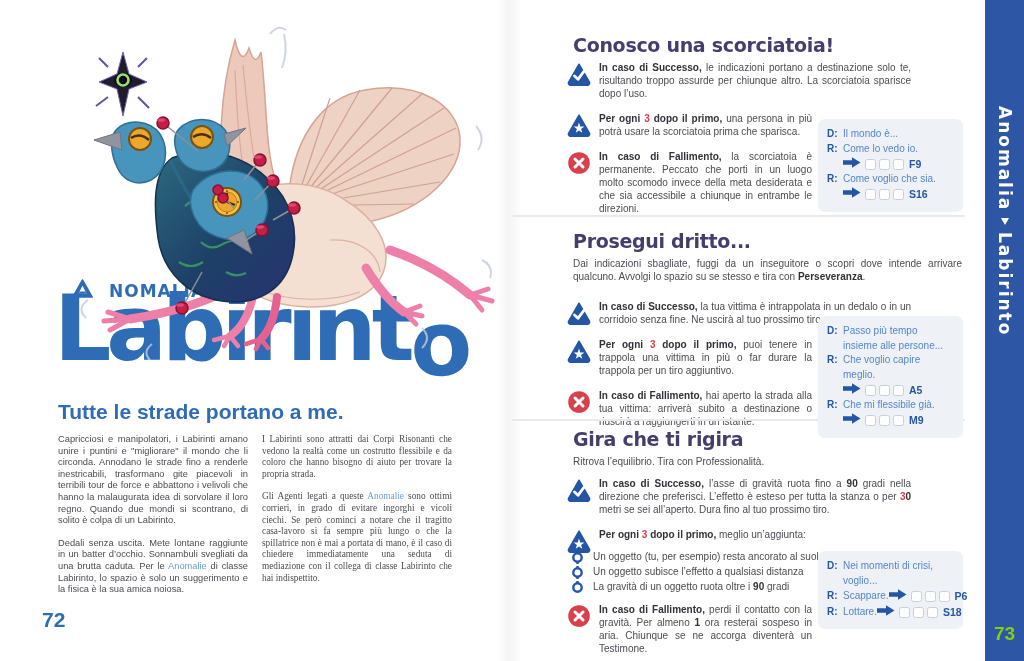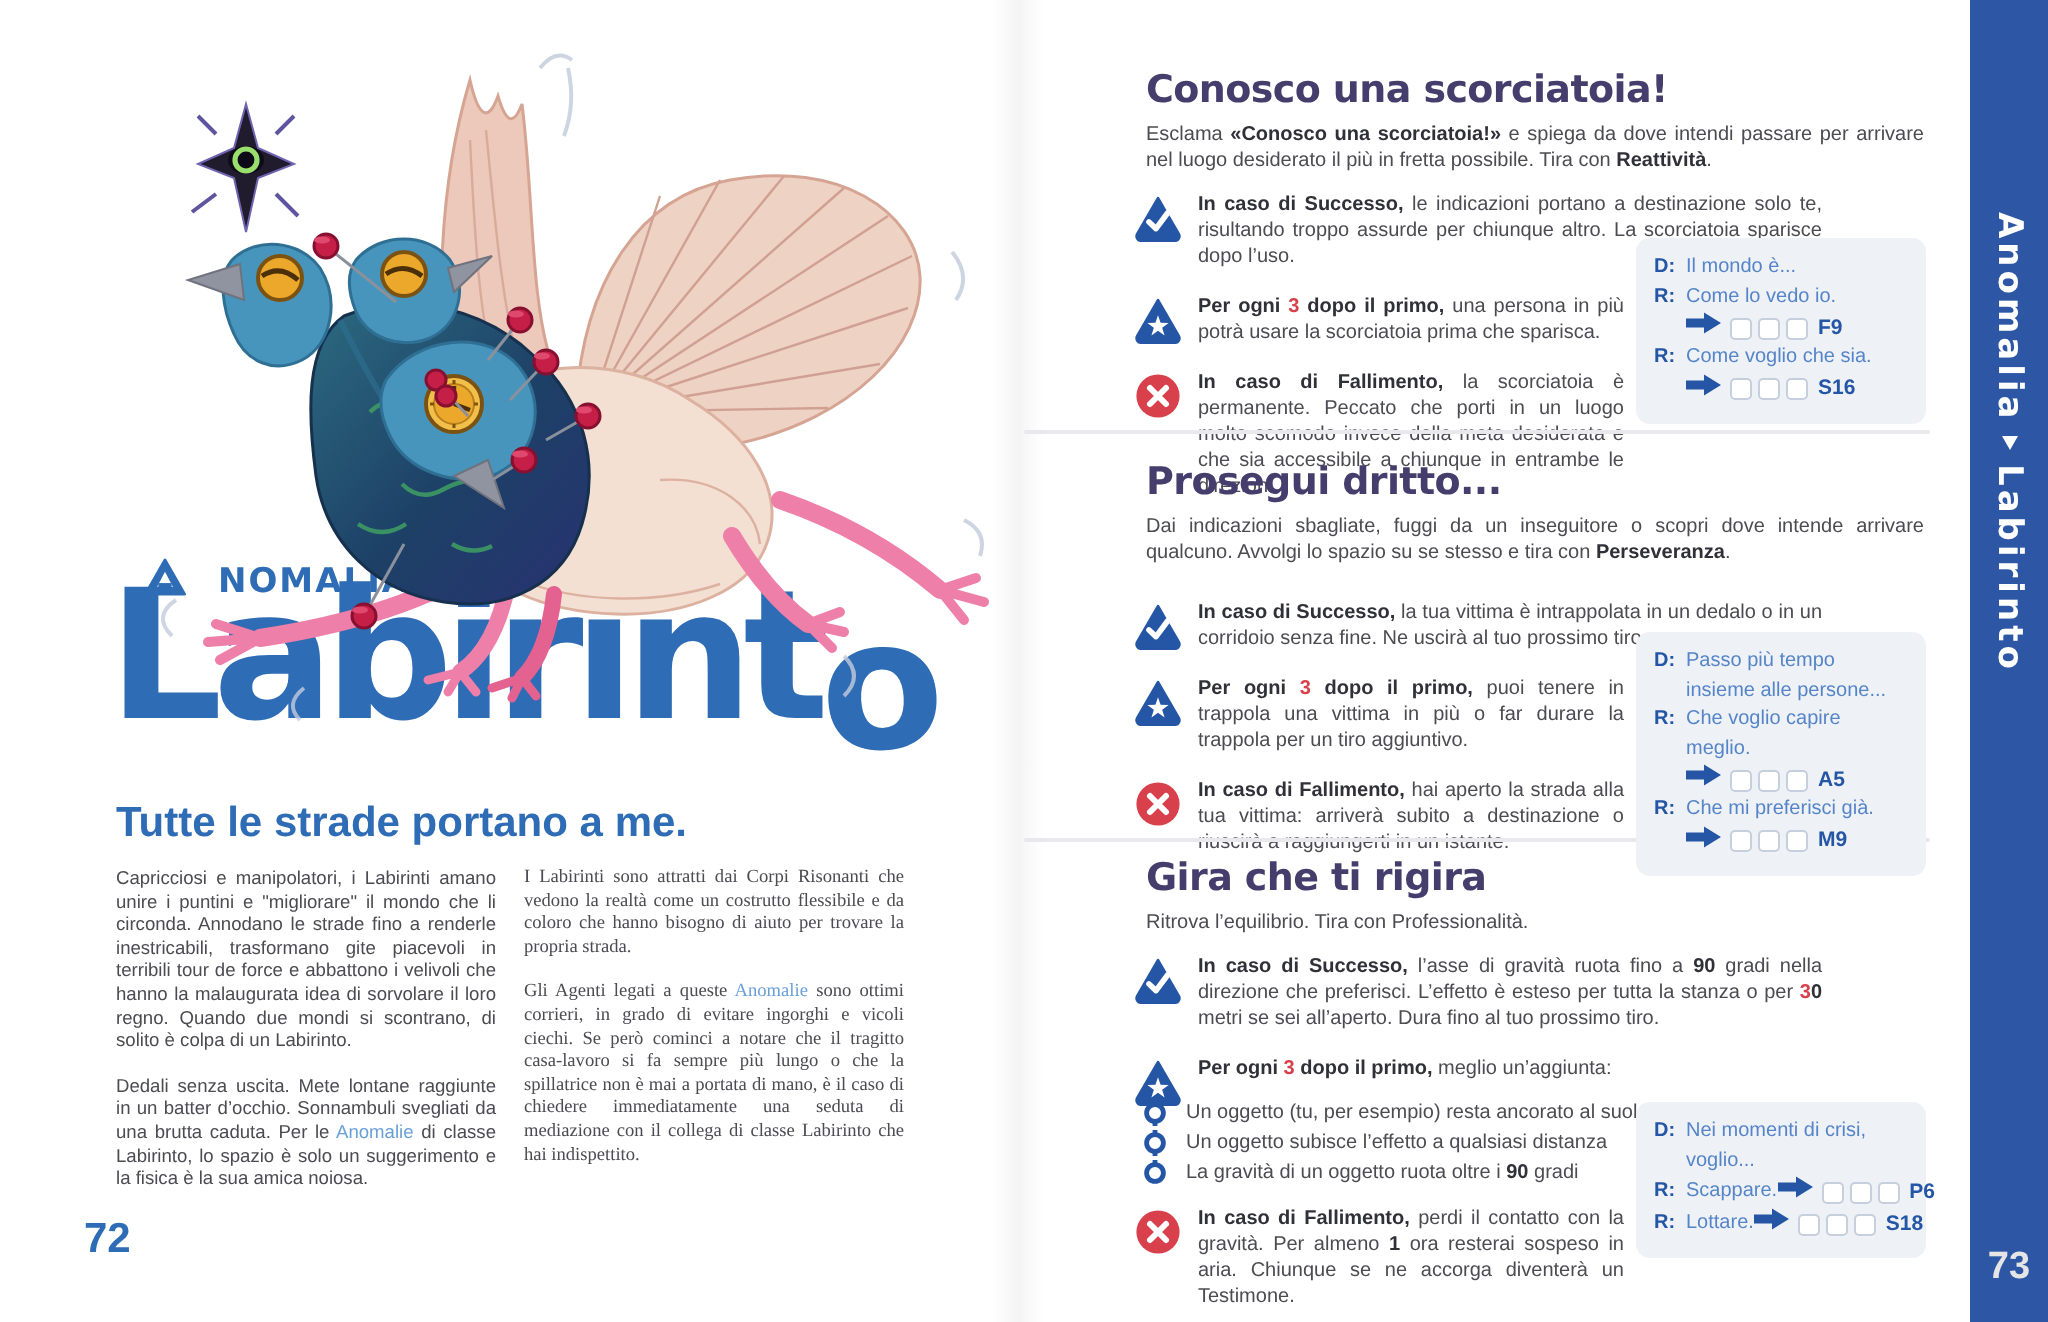--- a/index.html
+++ b/index.html
@@ -235,7 +235,6 @@
 
     <section class="sec sec1">
       <h2>Conosco una scorciatoia!</h2>
-      <p class="intro"><span>Esclama </span><span class="seg-b">«Conosco una scorciatoia!»</span><span> e spiega da dove intendi passare per arrivare nel luogo desiderato il più in fretta possibile. Tira con </span><span class="seg-b">Reattività</span><span>.</span></p>
       <div class="bullet-row">
         <span class="bicon">
           <svg width="24" height="24" viewBox="0 0 24 24">

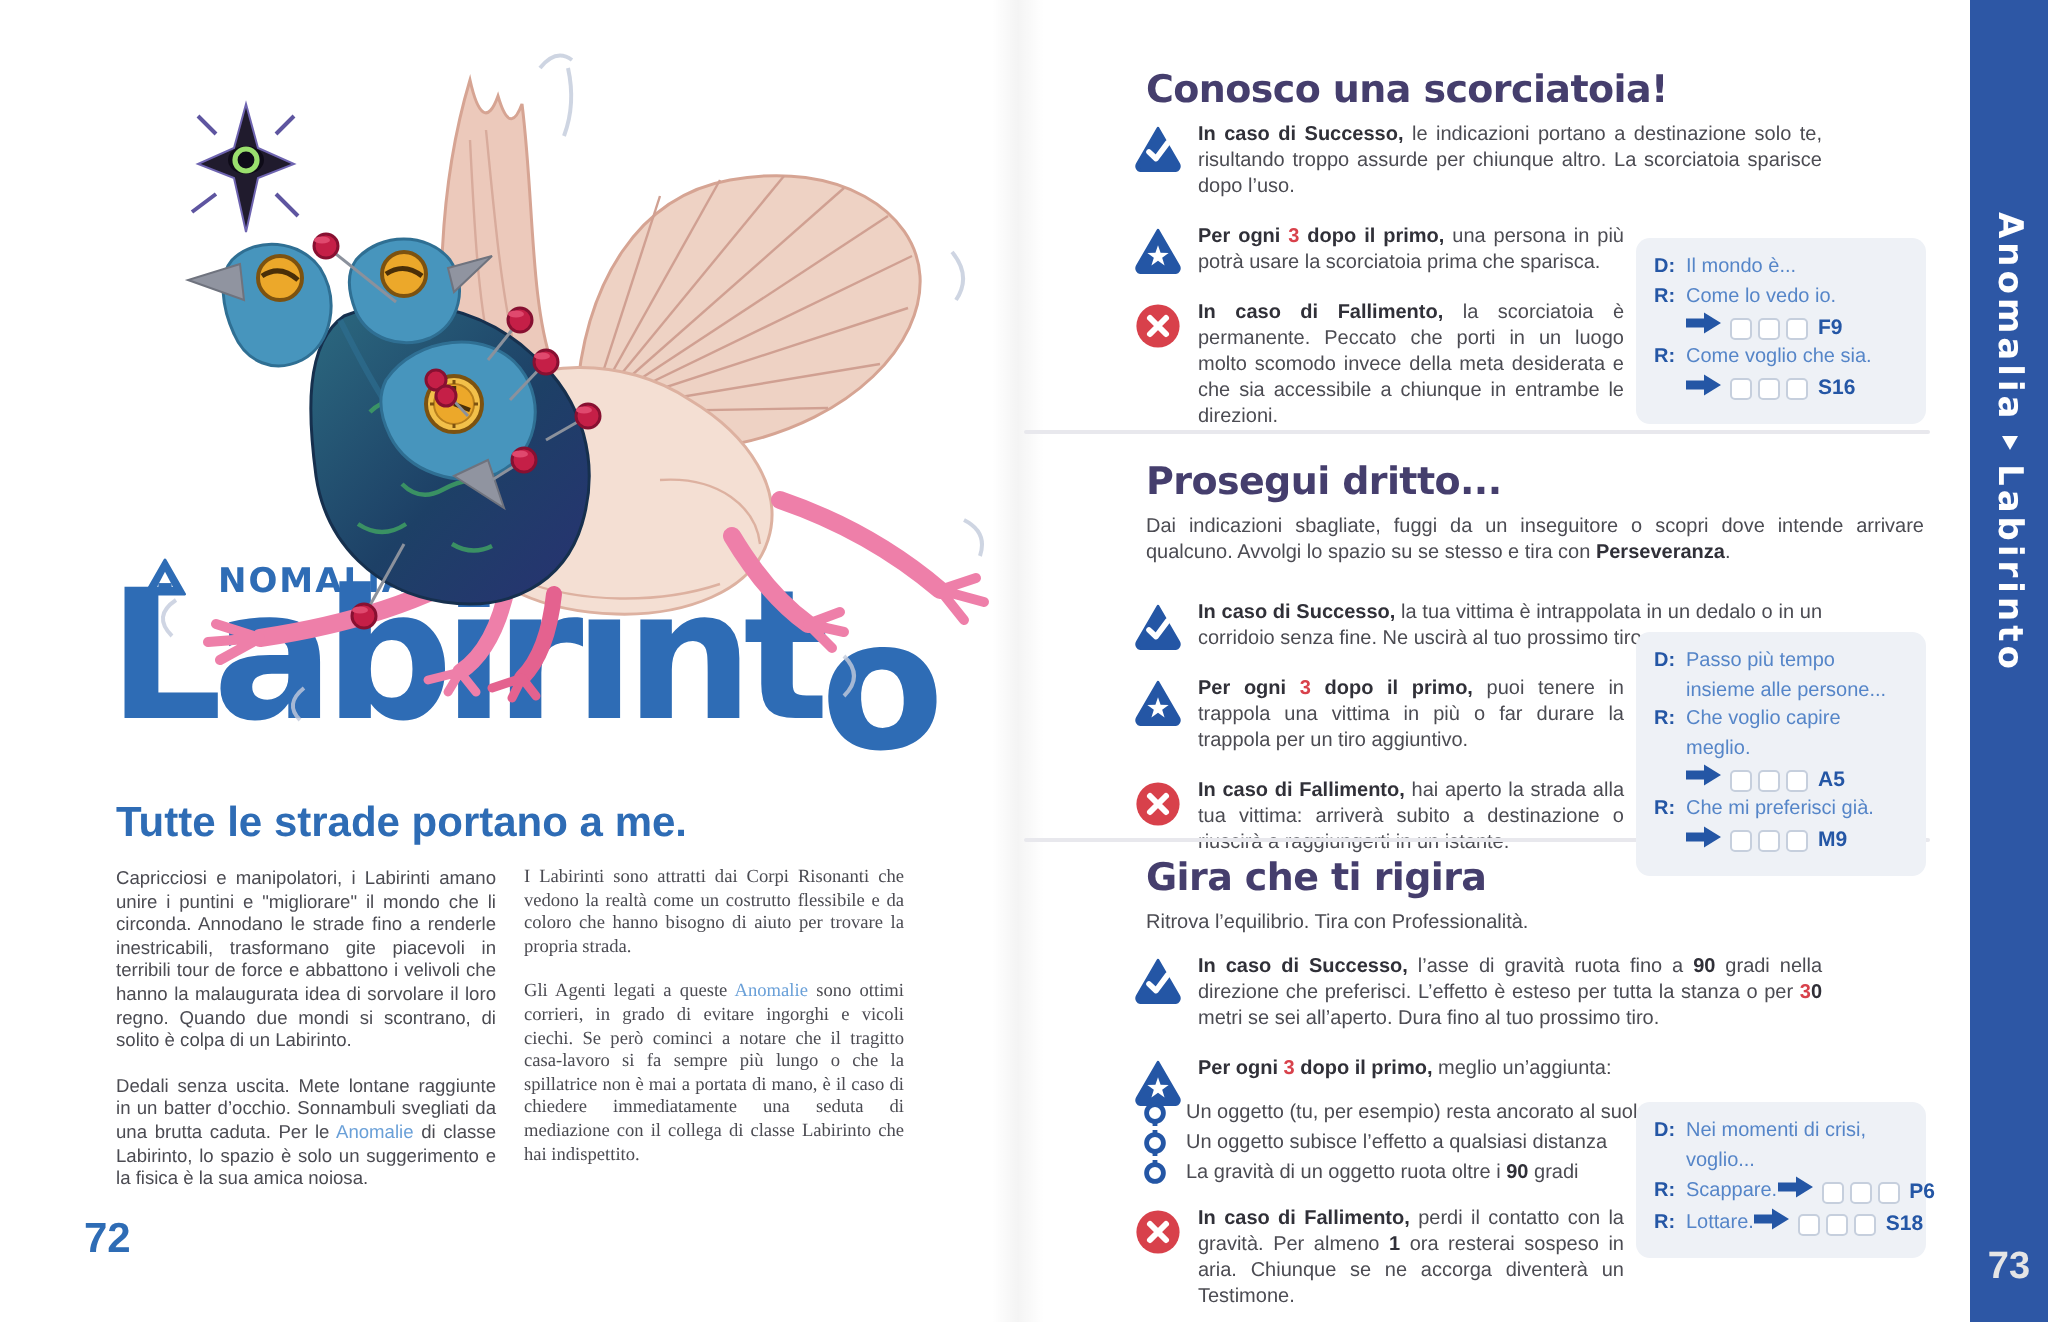--- a/index.html
+++ b/index.html
@@ -351,7 +351,7 @@
       </div>
       <div class="dr-row">
         <span class="dr-label">R:</span>
-        <span class="dr-text">Che mi preferisci già.</span>
+        <span class="dr-text">Che mi flessibile già.</span>
       </div>
       <div class="check-line">
         <span class="arrow-ic"><svg width="18" height="11" viewBox="0 0 18 11">

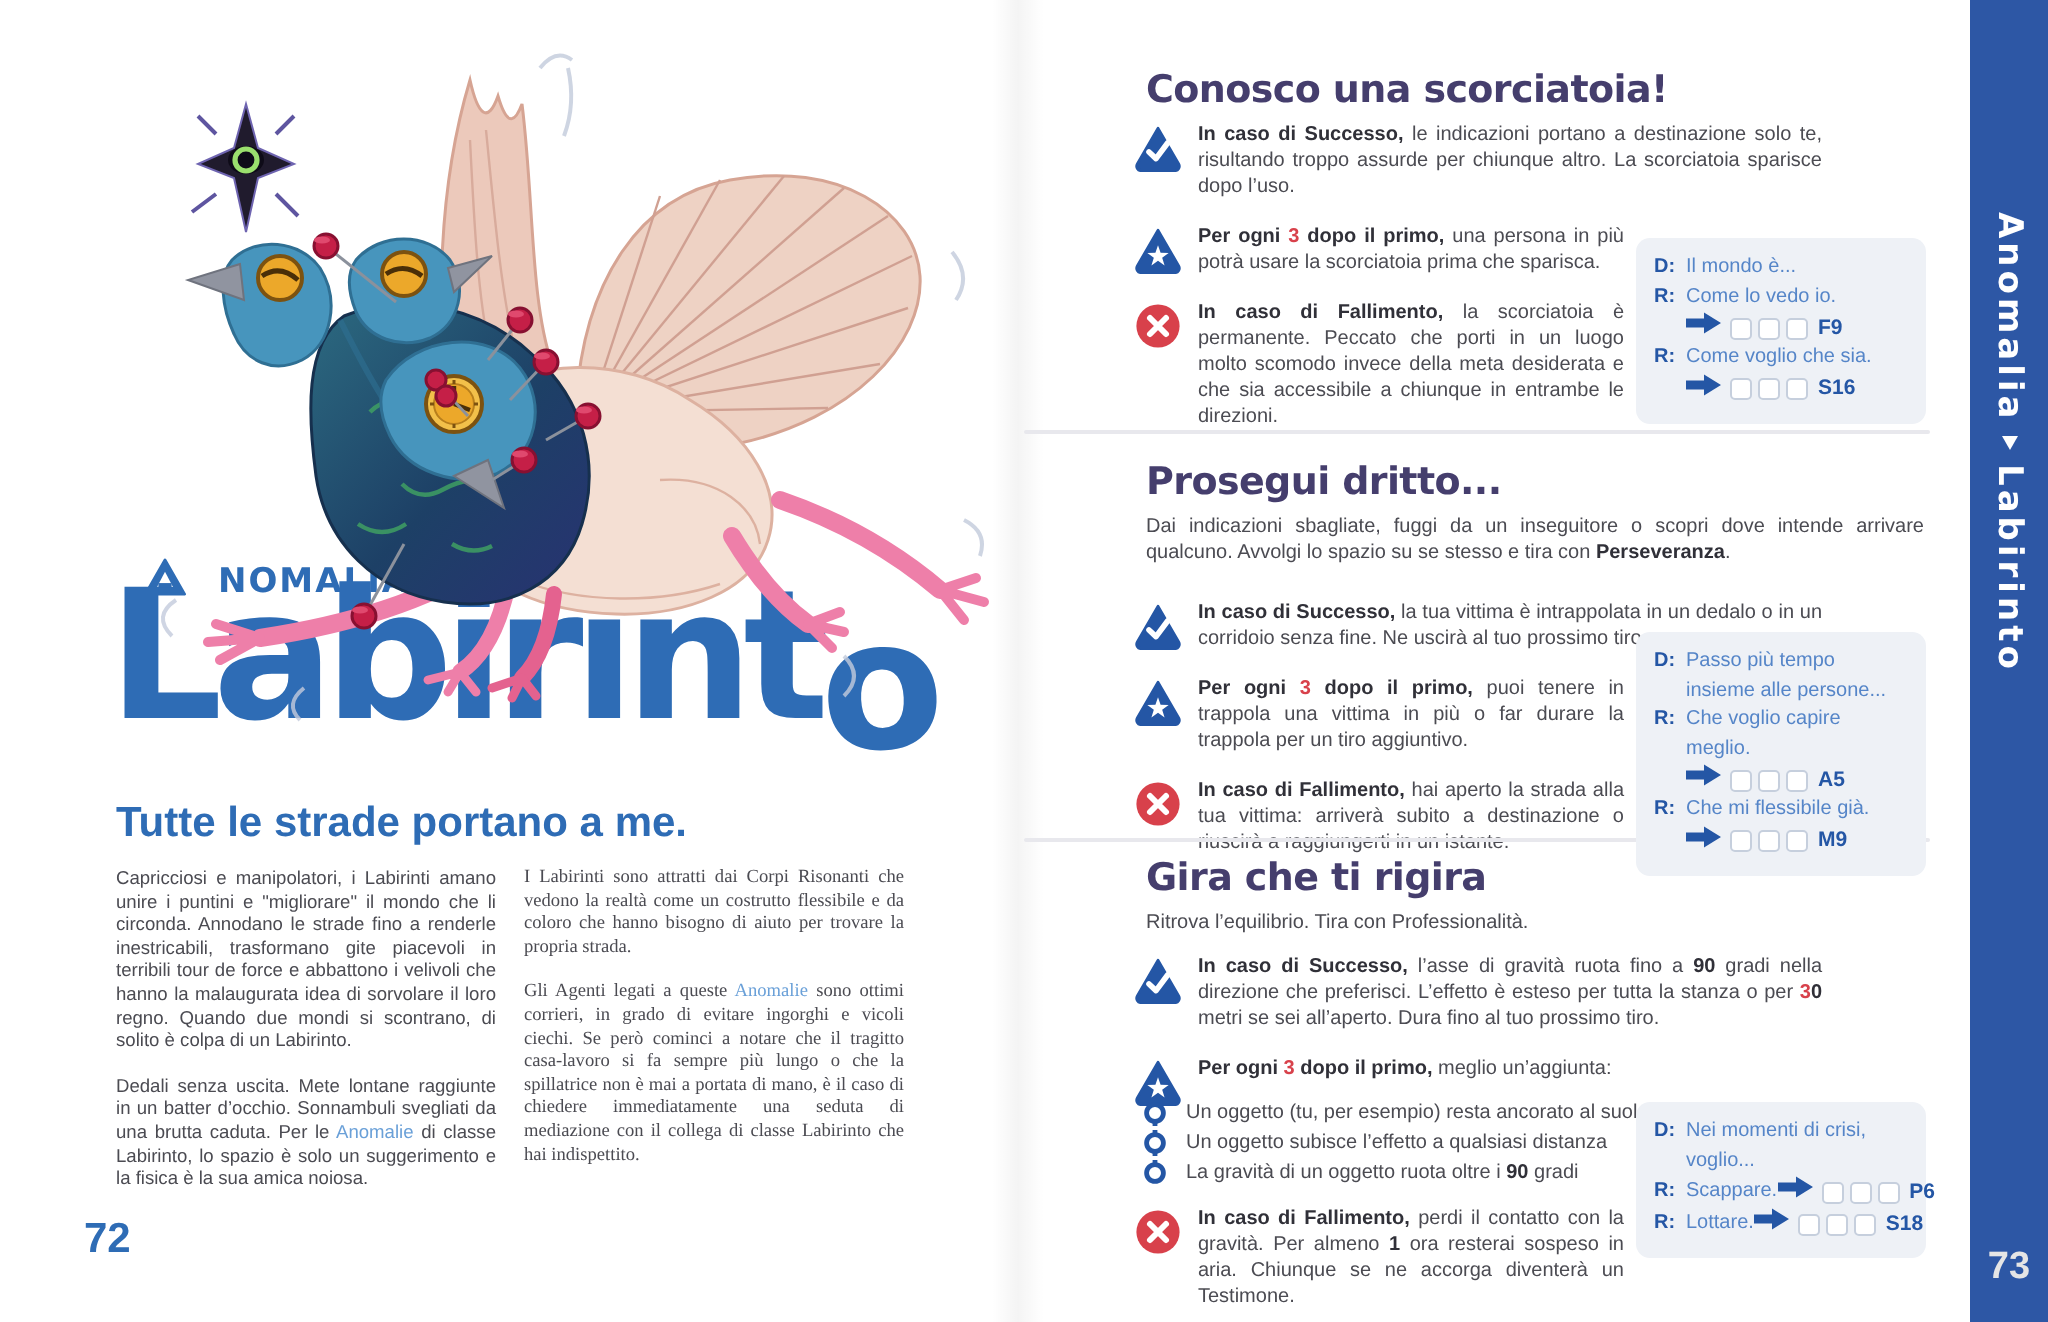--- a/index.html
+++ b/index.html
@@ -65,7 +65,7 @@
   .sidebar-label{position:absolute;top:106px;left:0;width:39px;display:flex;flex-direction:column;align-items:center;gap:7px;}
   .sidebar-label .vtxt{writing-mode:vertical-rl;color:#fff;font-weight:700;font-size:17px;letter-spacing:2px;font-family:"DejaVu Sans",sans-serif;}
   .sidebar-label .tri{width:0;height:0;border-left:4.5px solid transparent;border-right:4.5px solid transparent;border-top:7px solid #ffffff;}
-  .pagenum-right{position:absolute;bottom:16px;left:0;width:39px;text-align:center;color:#e5e5e5;font-weight:700;font-size:19px;}
+  .pagenum-right{position:absolute;bottom:16px;left:0;width:39px;text-align:center;color:#84cc16;font-weight:700;font-size:19px;}
 
   
   .seg-b{font-weight:700;color:#303038;}

